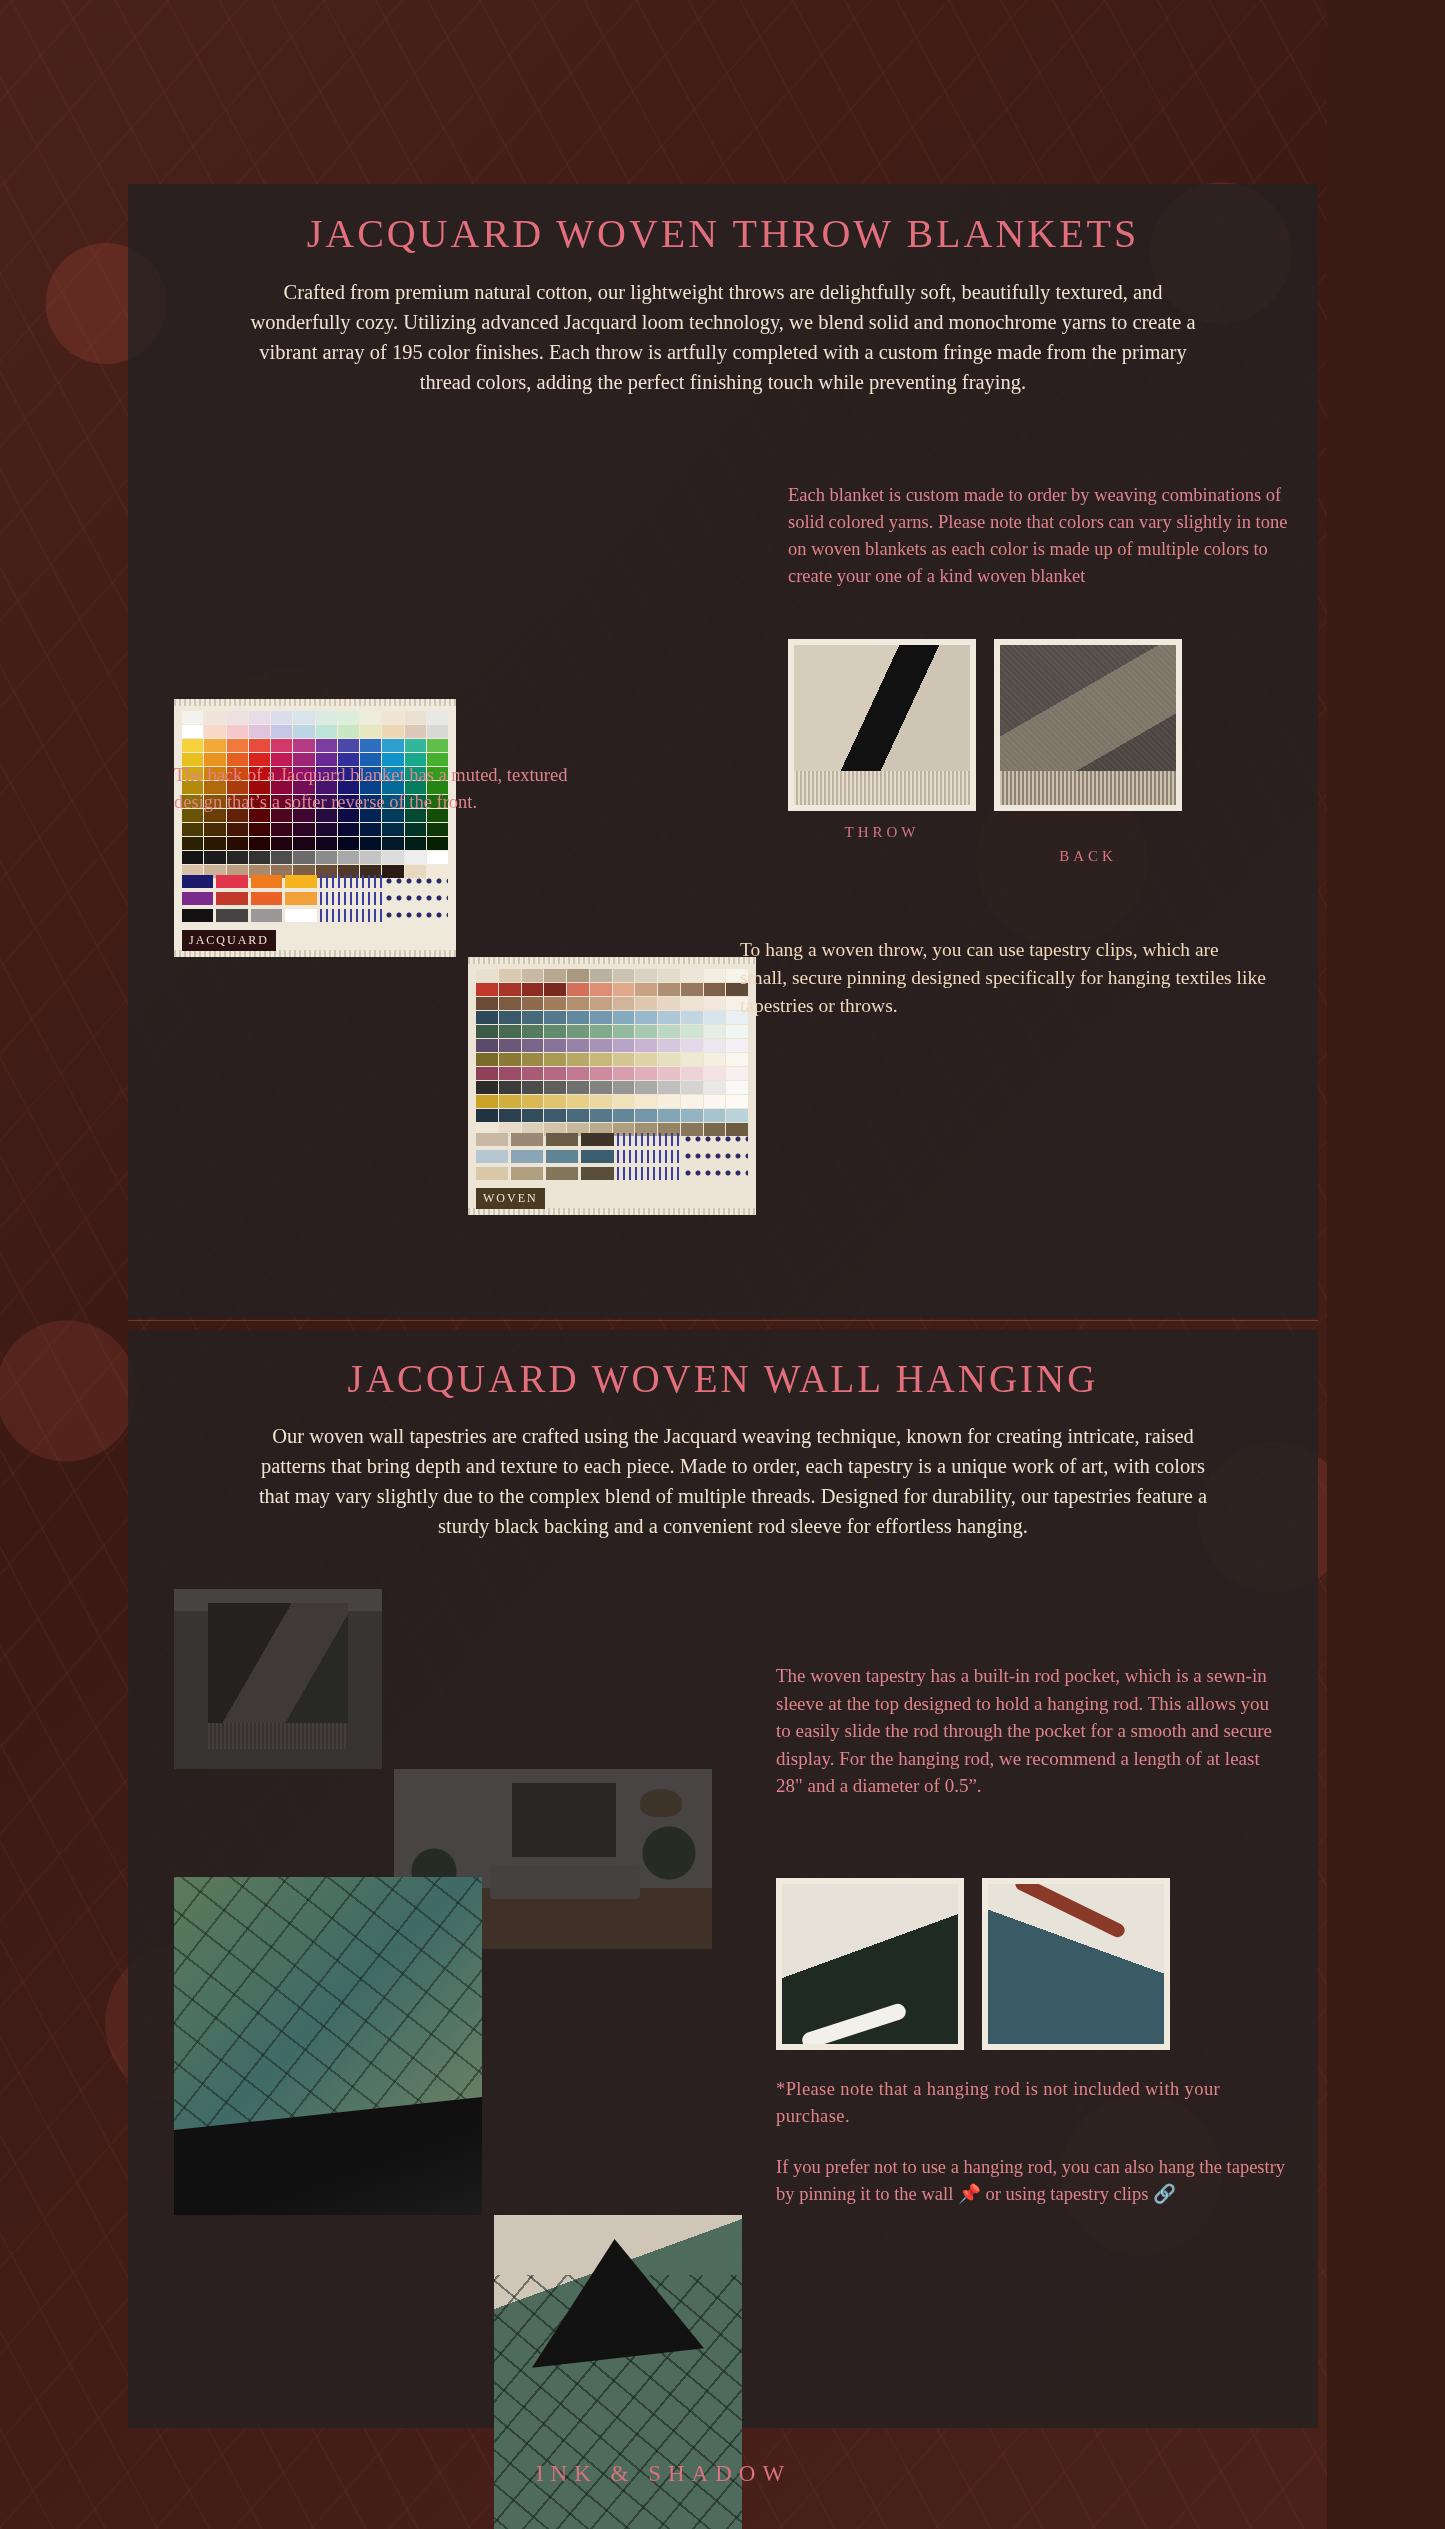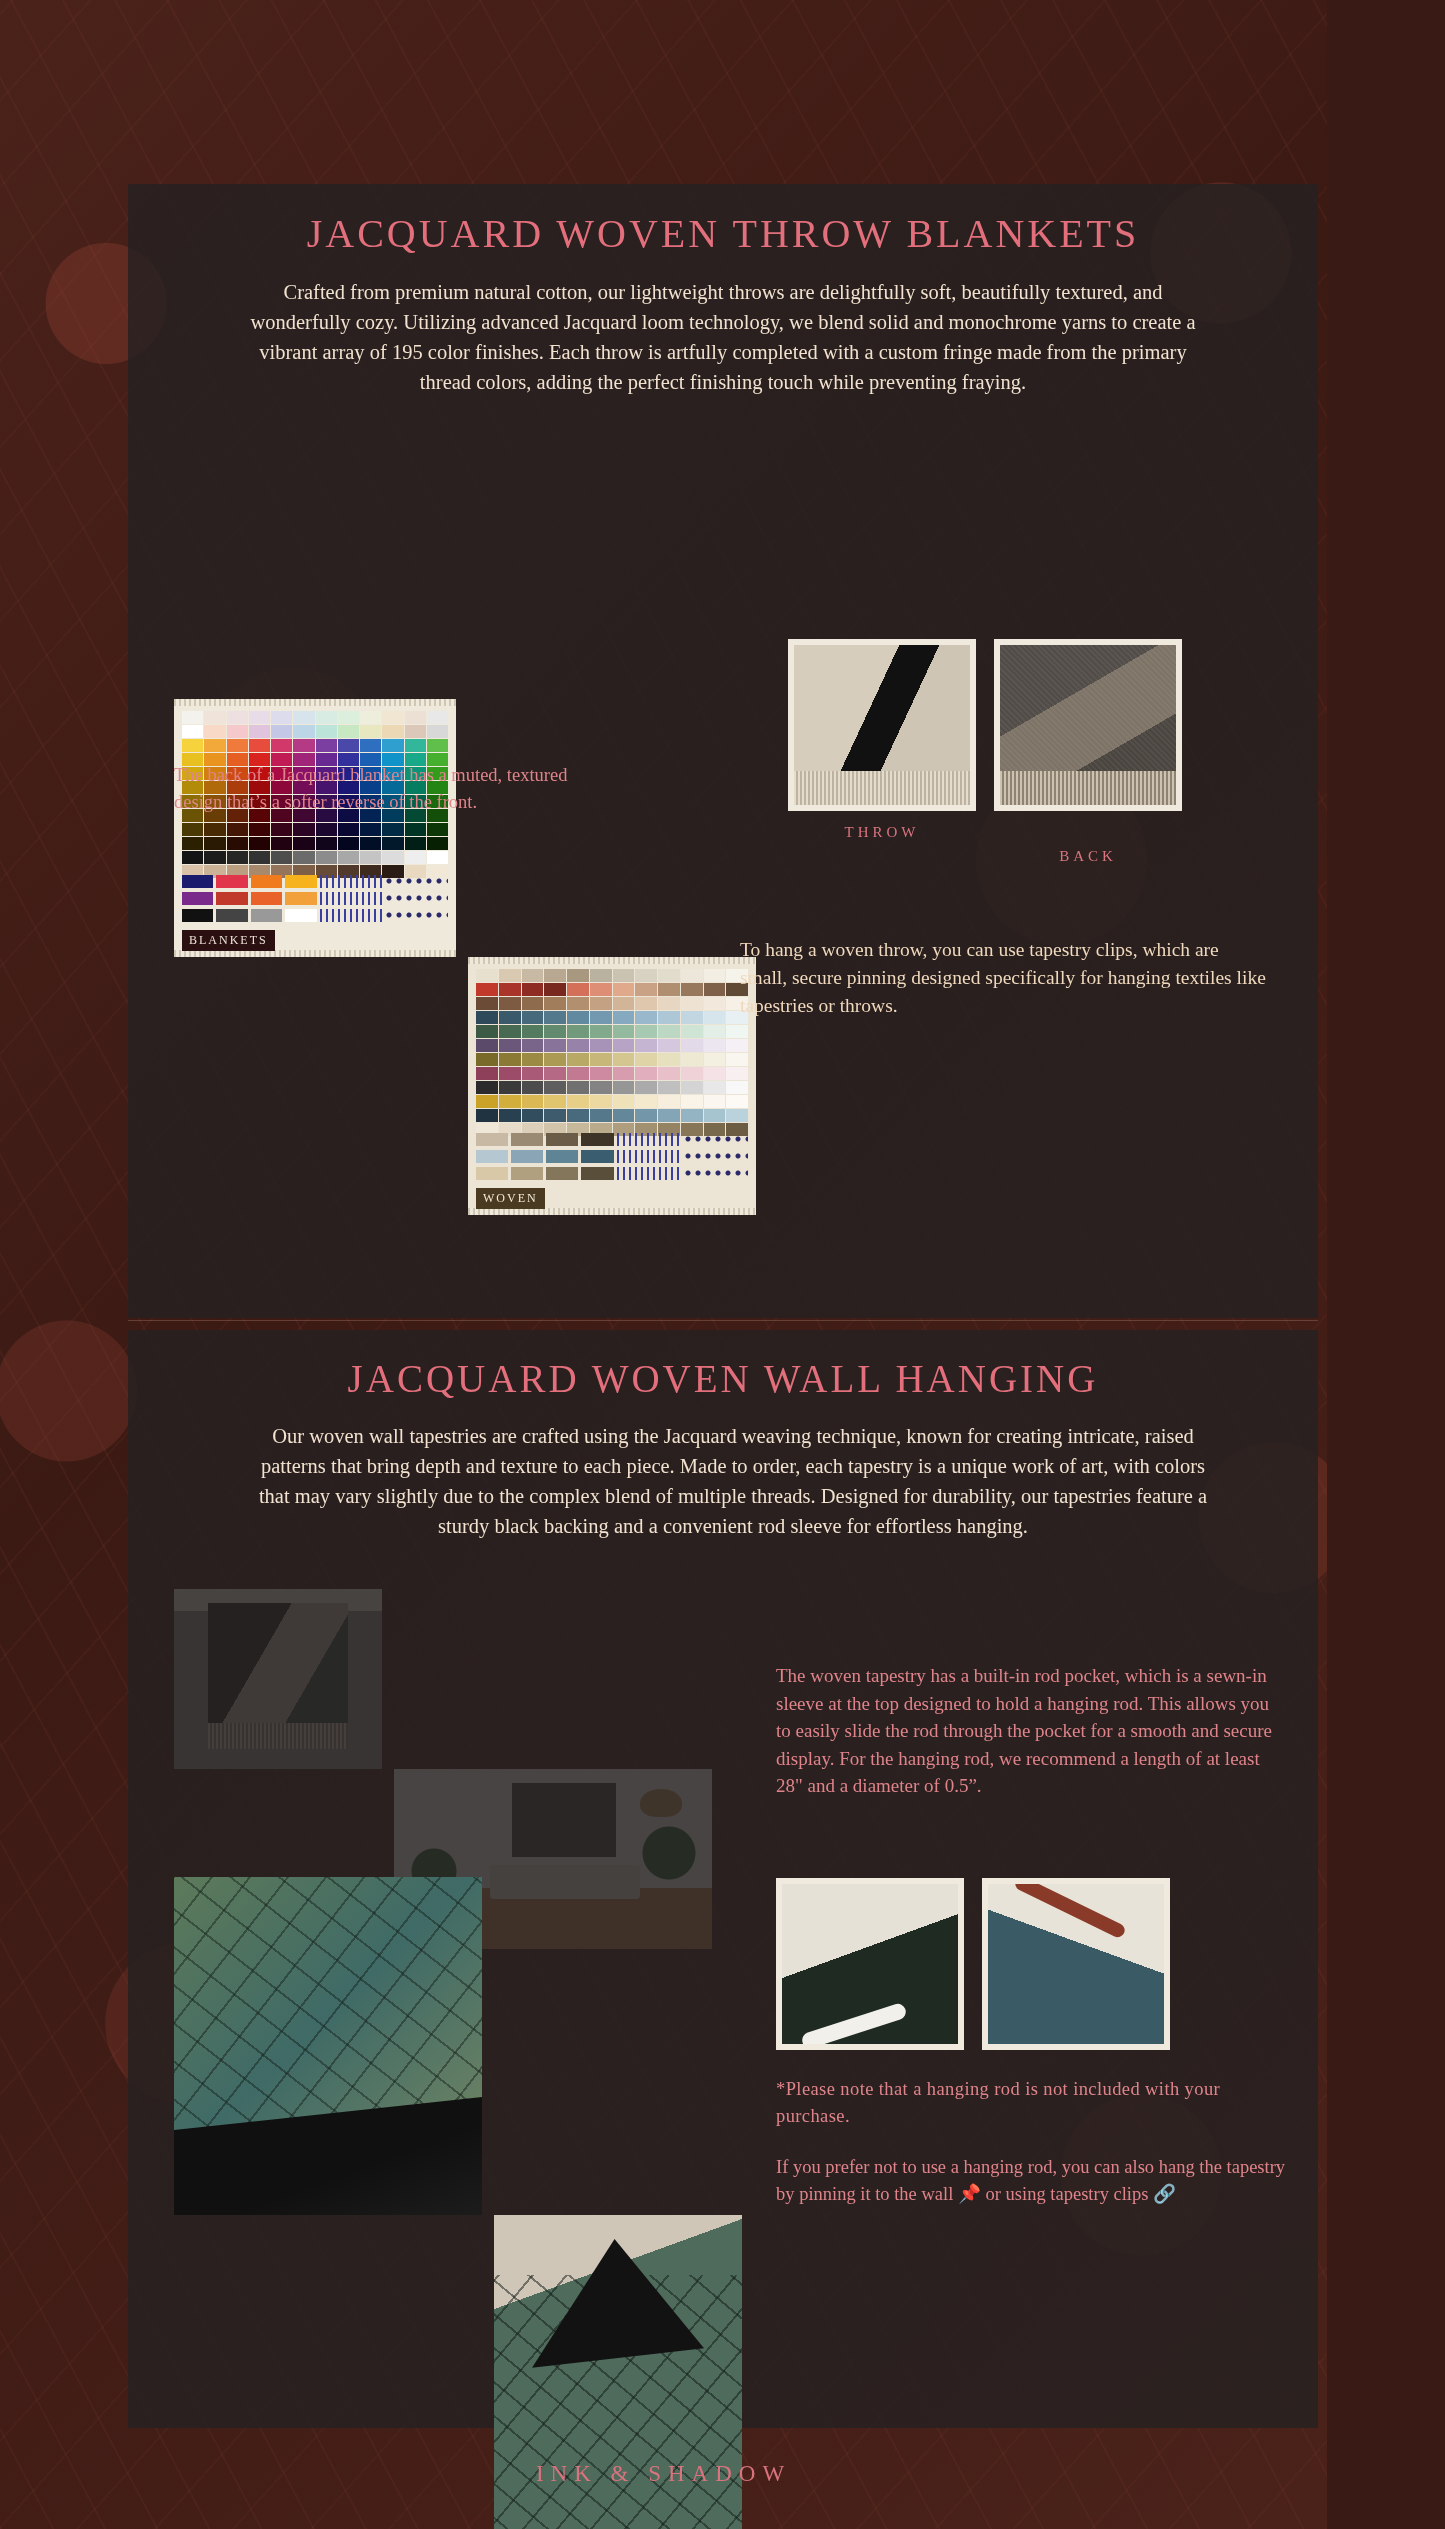--- a/index.html
+++ b/index.html
@@ -517,6 +517,7 @@
       <div class="chart-label" style="left:8px; bottom:6px; background:#4a3a22; color:#f2ead8;">WOVEN</div>
     </div>
 
+    <div class="abs cap-red" style="left:660px; top:298px; width:500px;">Each blanket is custom made to order by weaving combinations of solid colored yarns. Please note that colors can vary slightly in tone on woven blankets as each color is made up of multiple colors to create your one of a kind woven blanket</div>
 
     <div class="abs" style="left:660px; top:455px; width:188px; height:172px; background:#efe9de; padding:6px;">
       <div class="photo" style="width:100%; height:100%; background:

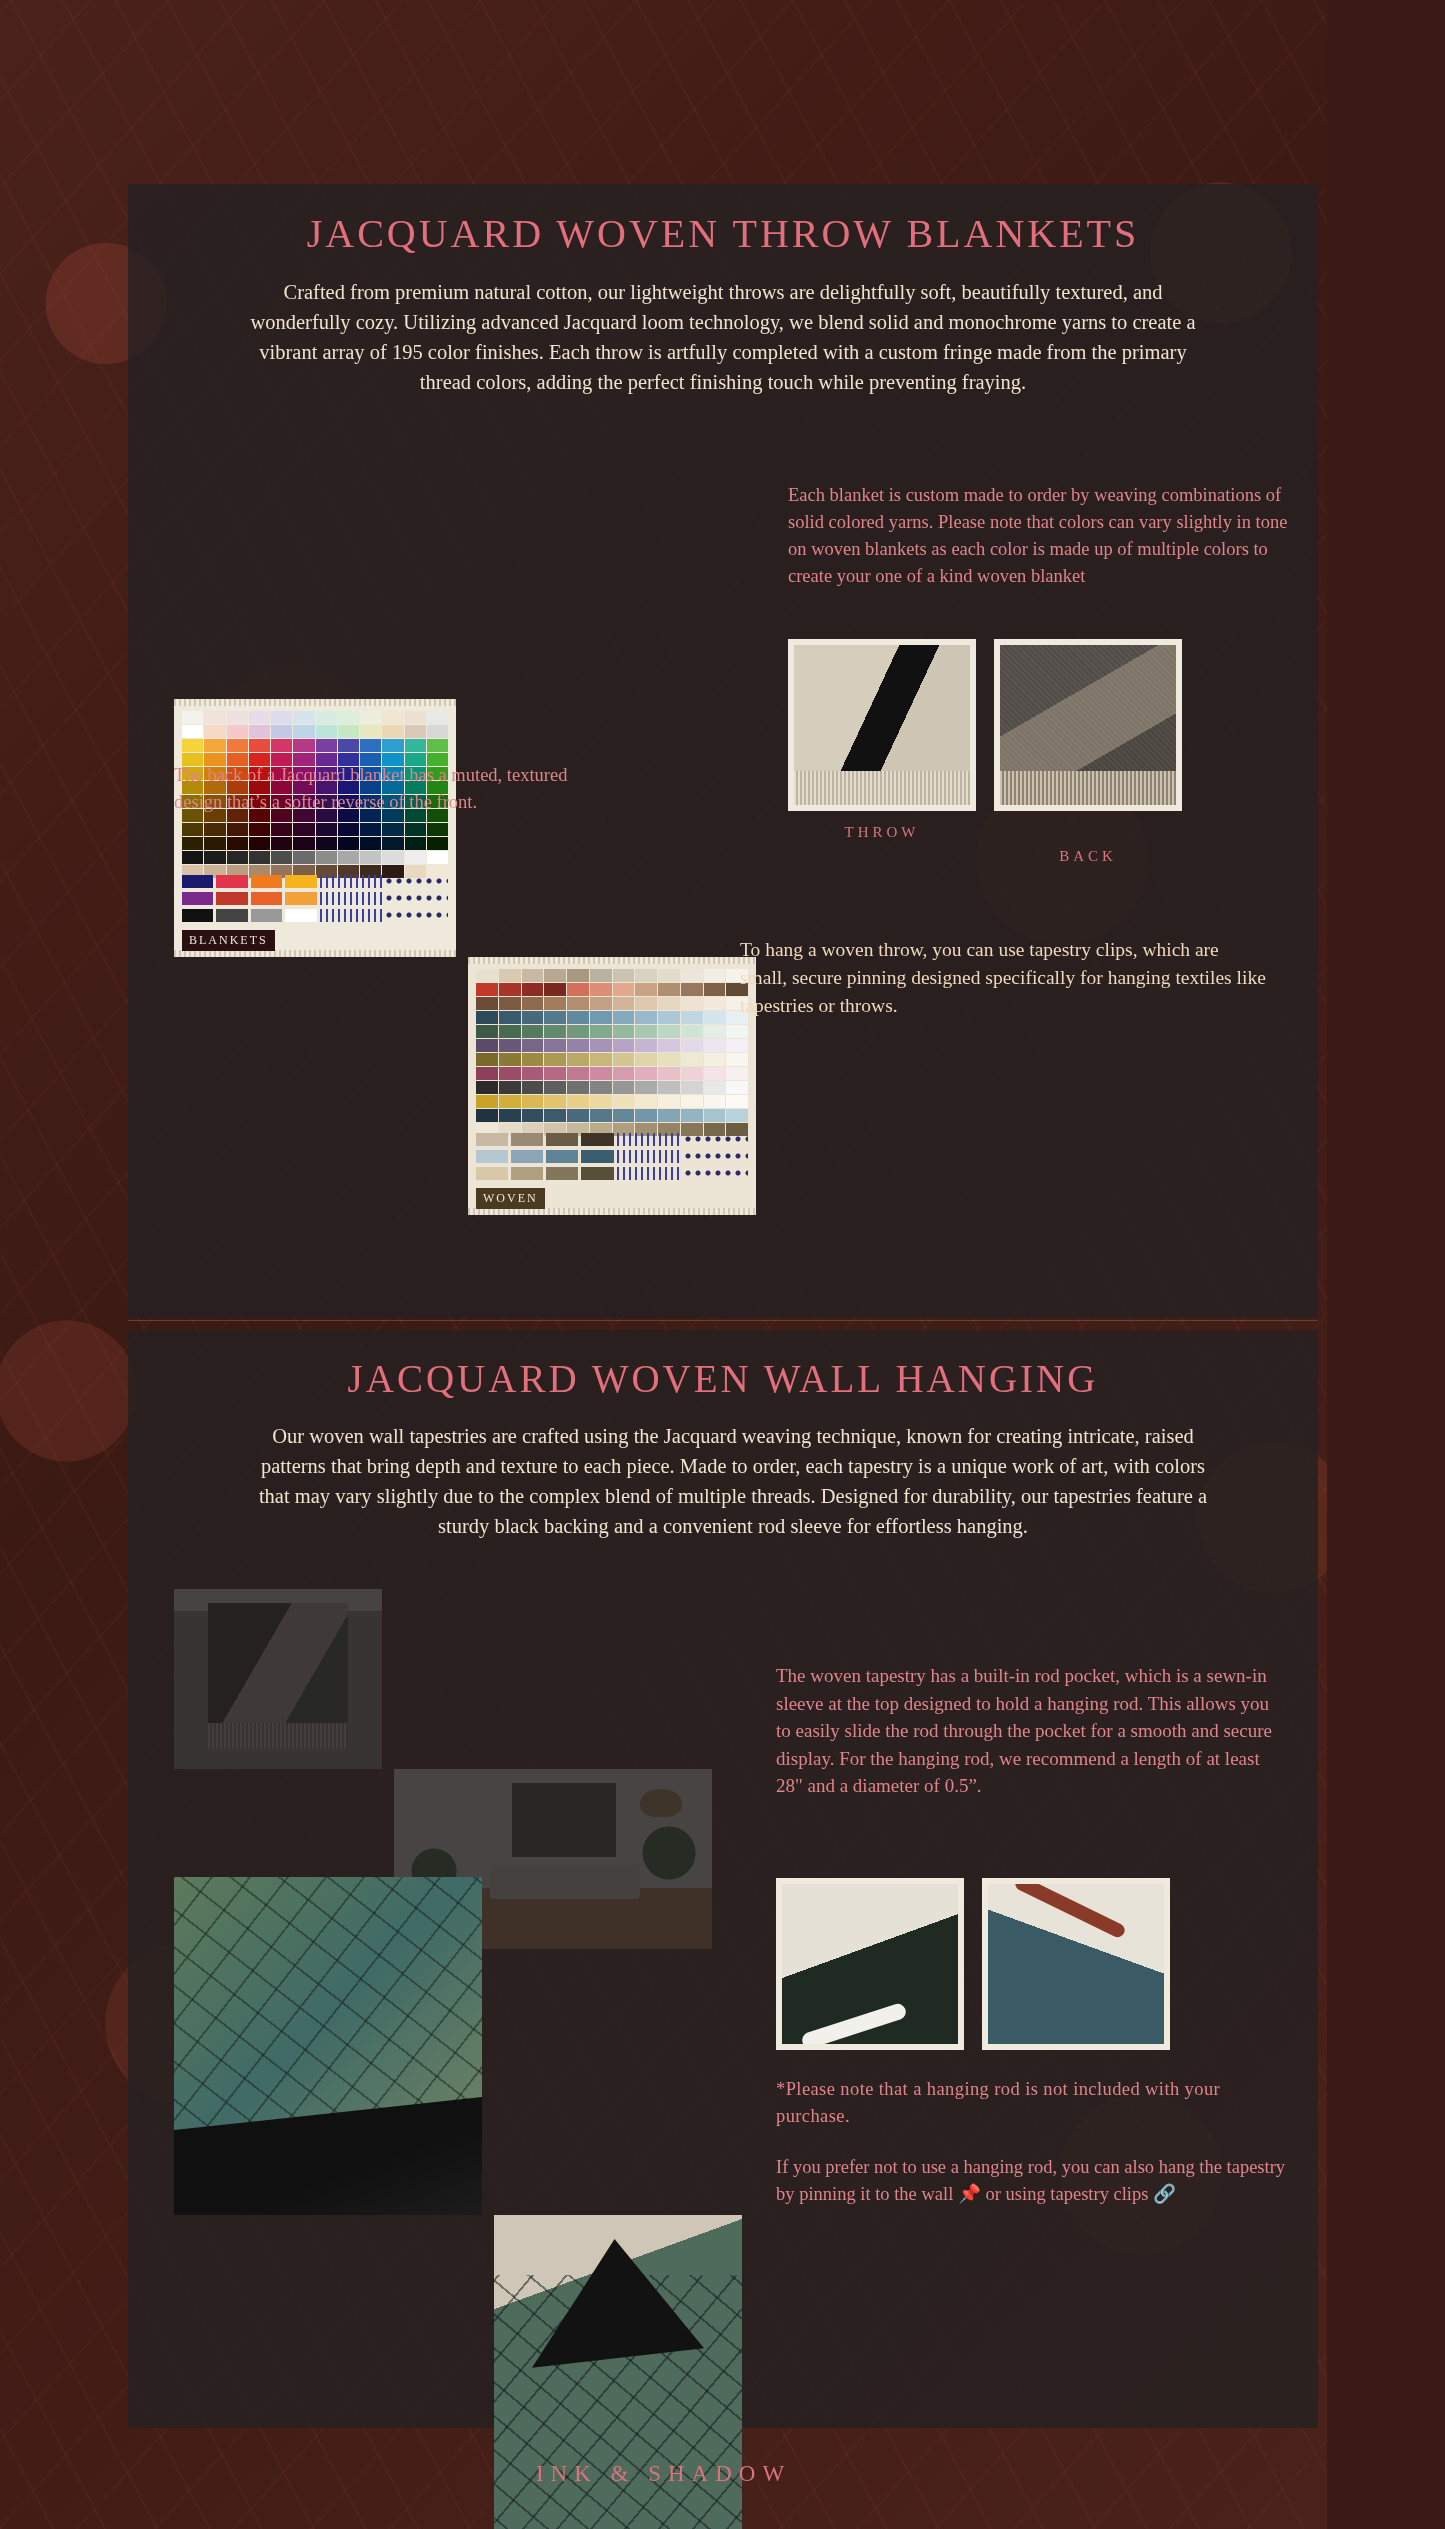--- a/index.html
+++ b/index.html
@@ -342,7 +342,7 @@
           <div style="height: 13px; background: repeating-linear-gradient(90deg, rgb(59, 63, 160) 0px, rgb(59, 63, 160) 2px, transparent 2px, transparent 6px);"></div>
           <div style="height: 13px; background: radial-gradient(circle at 4px 6px, rgb(42, 42, 106) 0px, rgb(42, 42, 106) 2px, transparent 3px) 0px 0px / 10px 13px repeat;"></div>
         </div>
-      <div class="chart-label" style="left:8px; bottom:6px; background:#2a1010; color:#f0e6da;">BLANKETS</div>
+      <div class="chart-label" style="left:8px; bottom:6px; background:#2a1010; color:#f0e6da;">JACQUARD</div>
     </div>
 
     <div class="chart abs" id="woven-chart" style="left:340px; top:302px; width:288px; height:258px; background:#ece4d4;">

